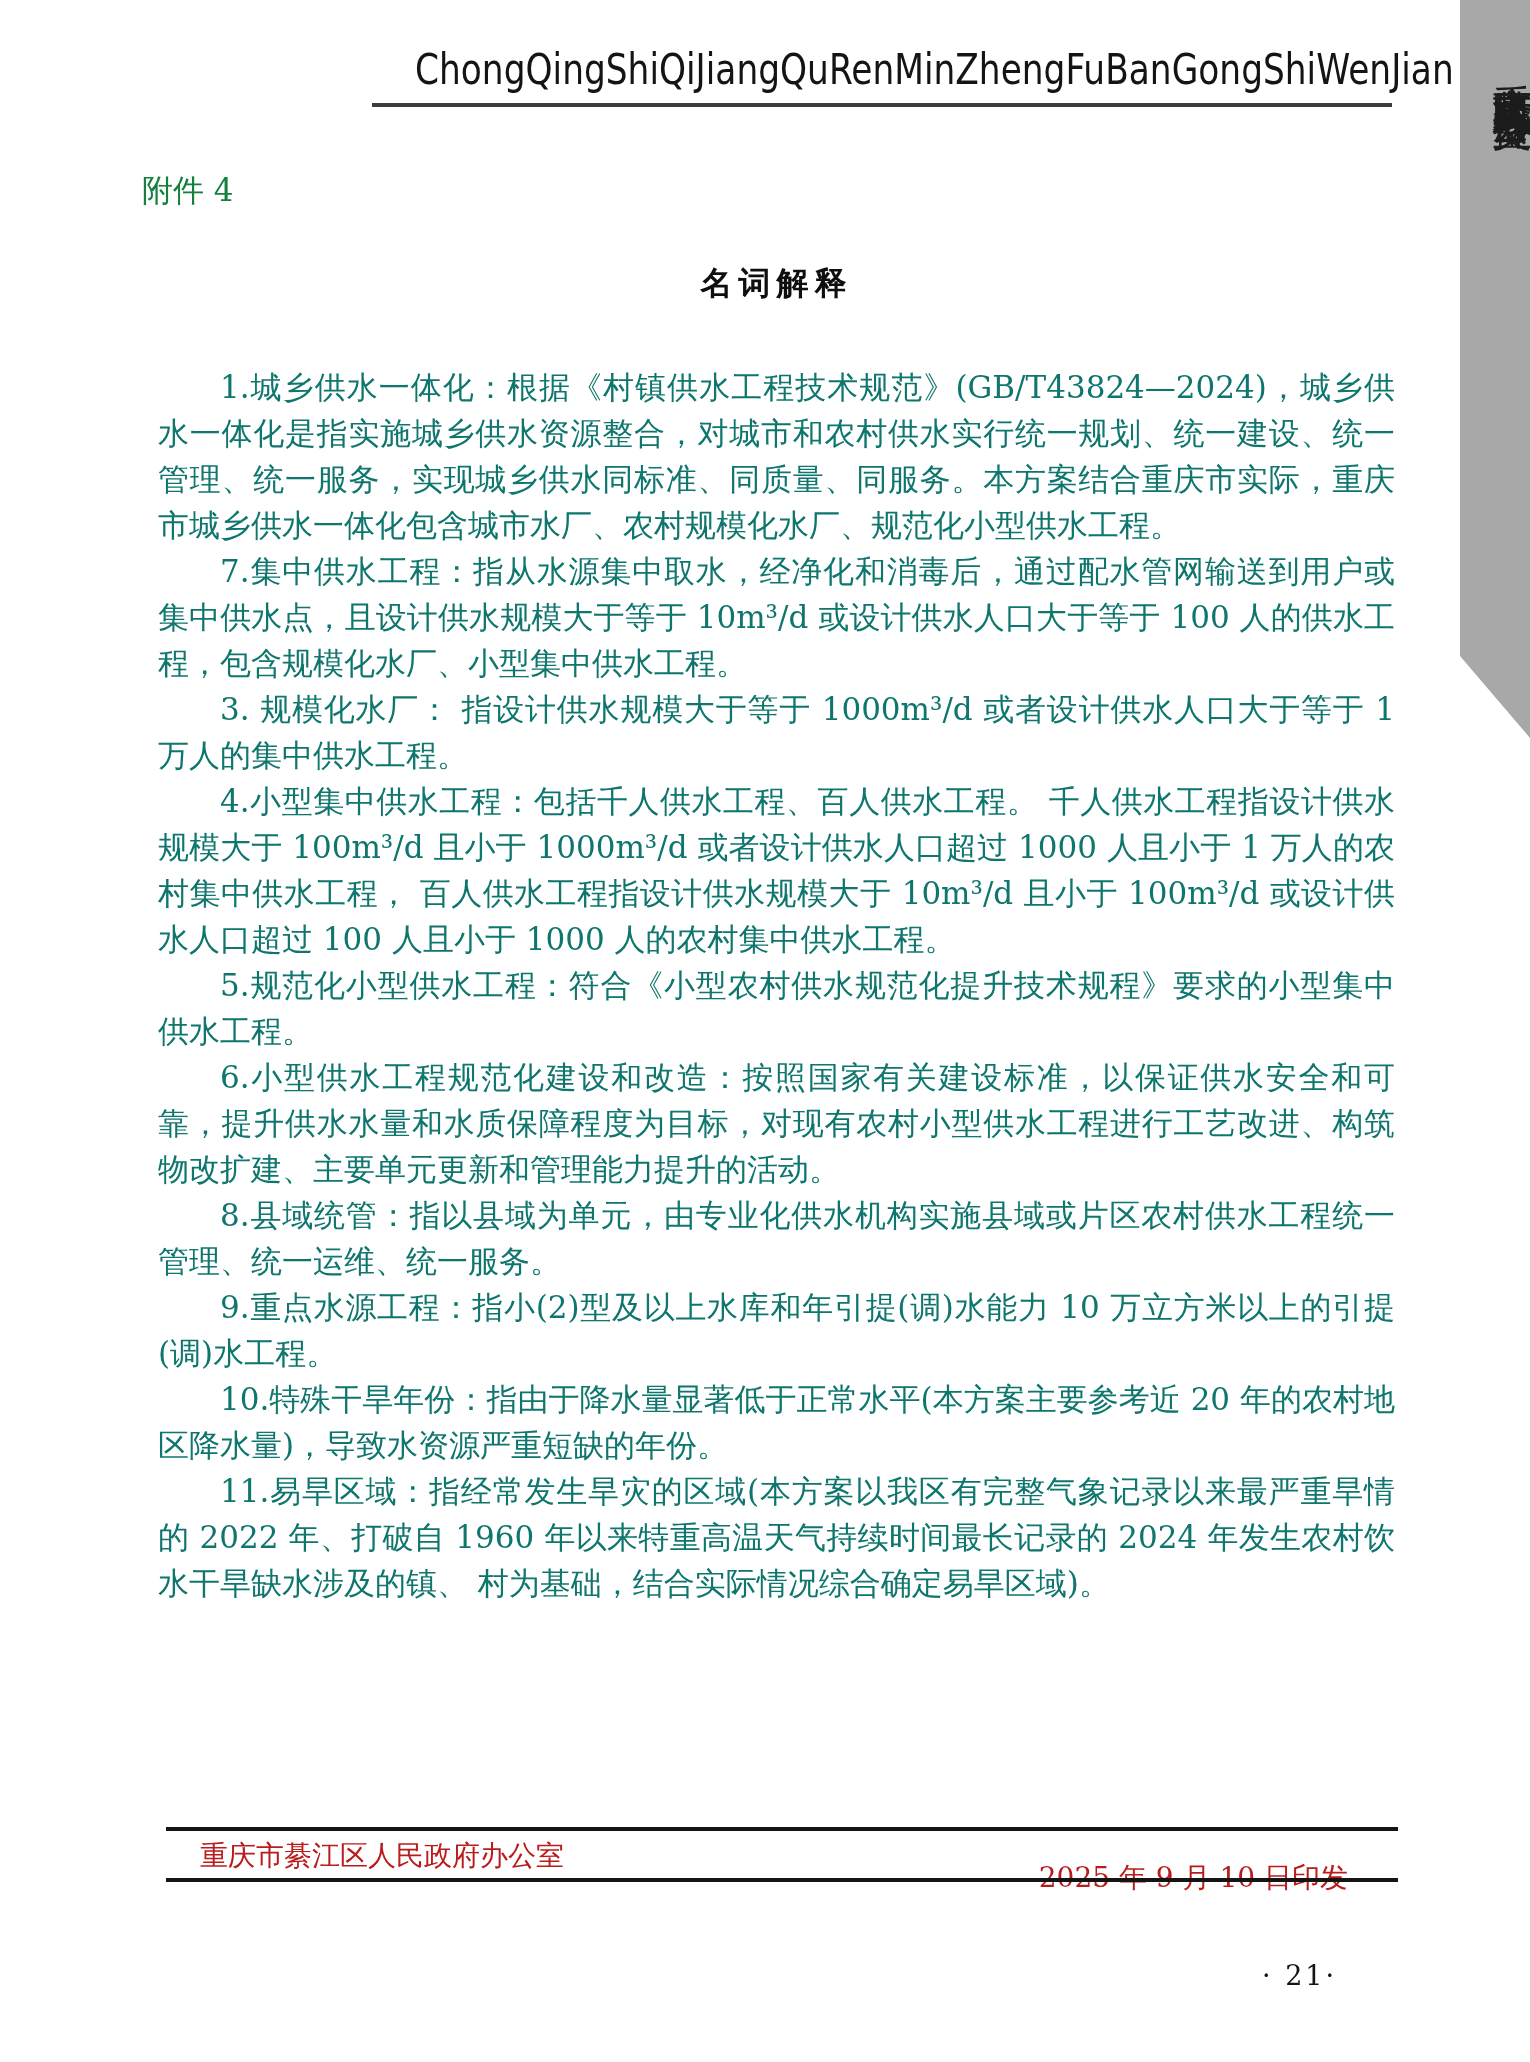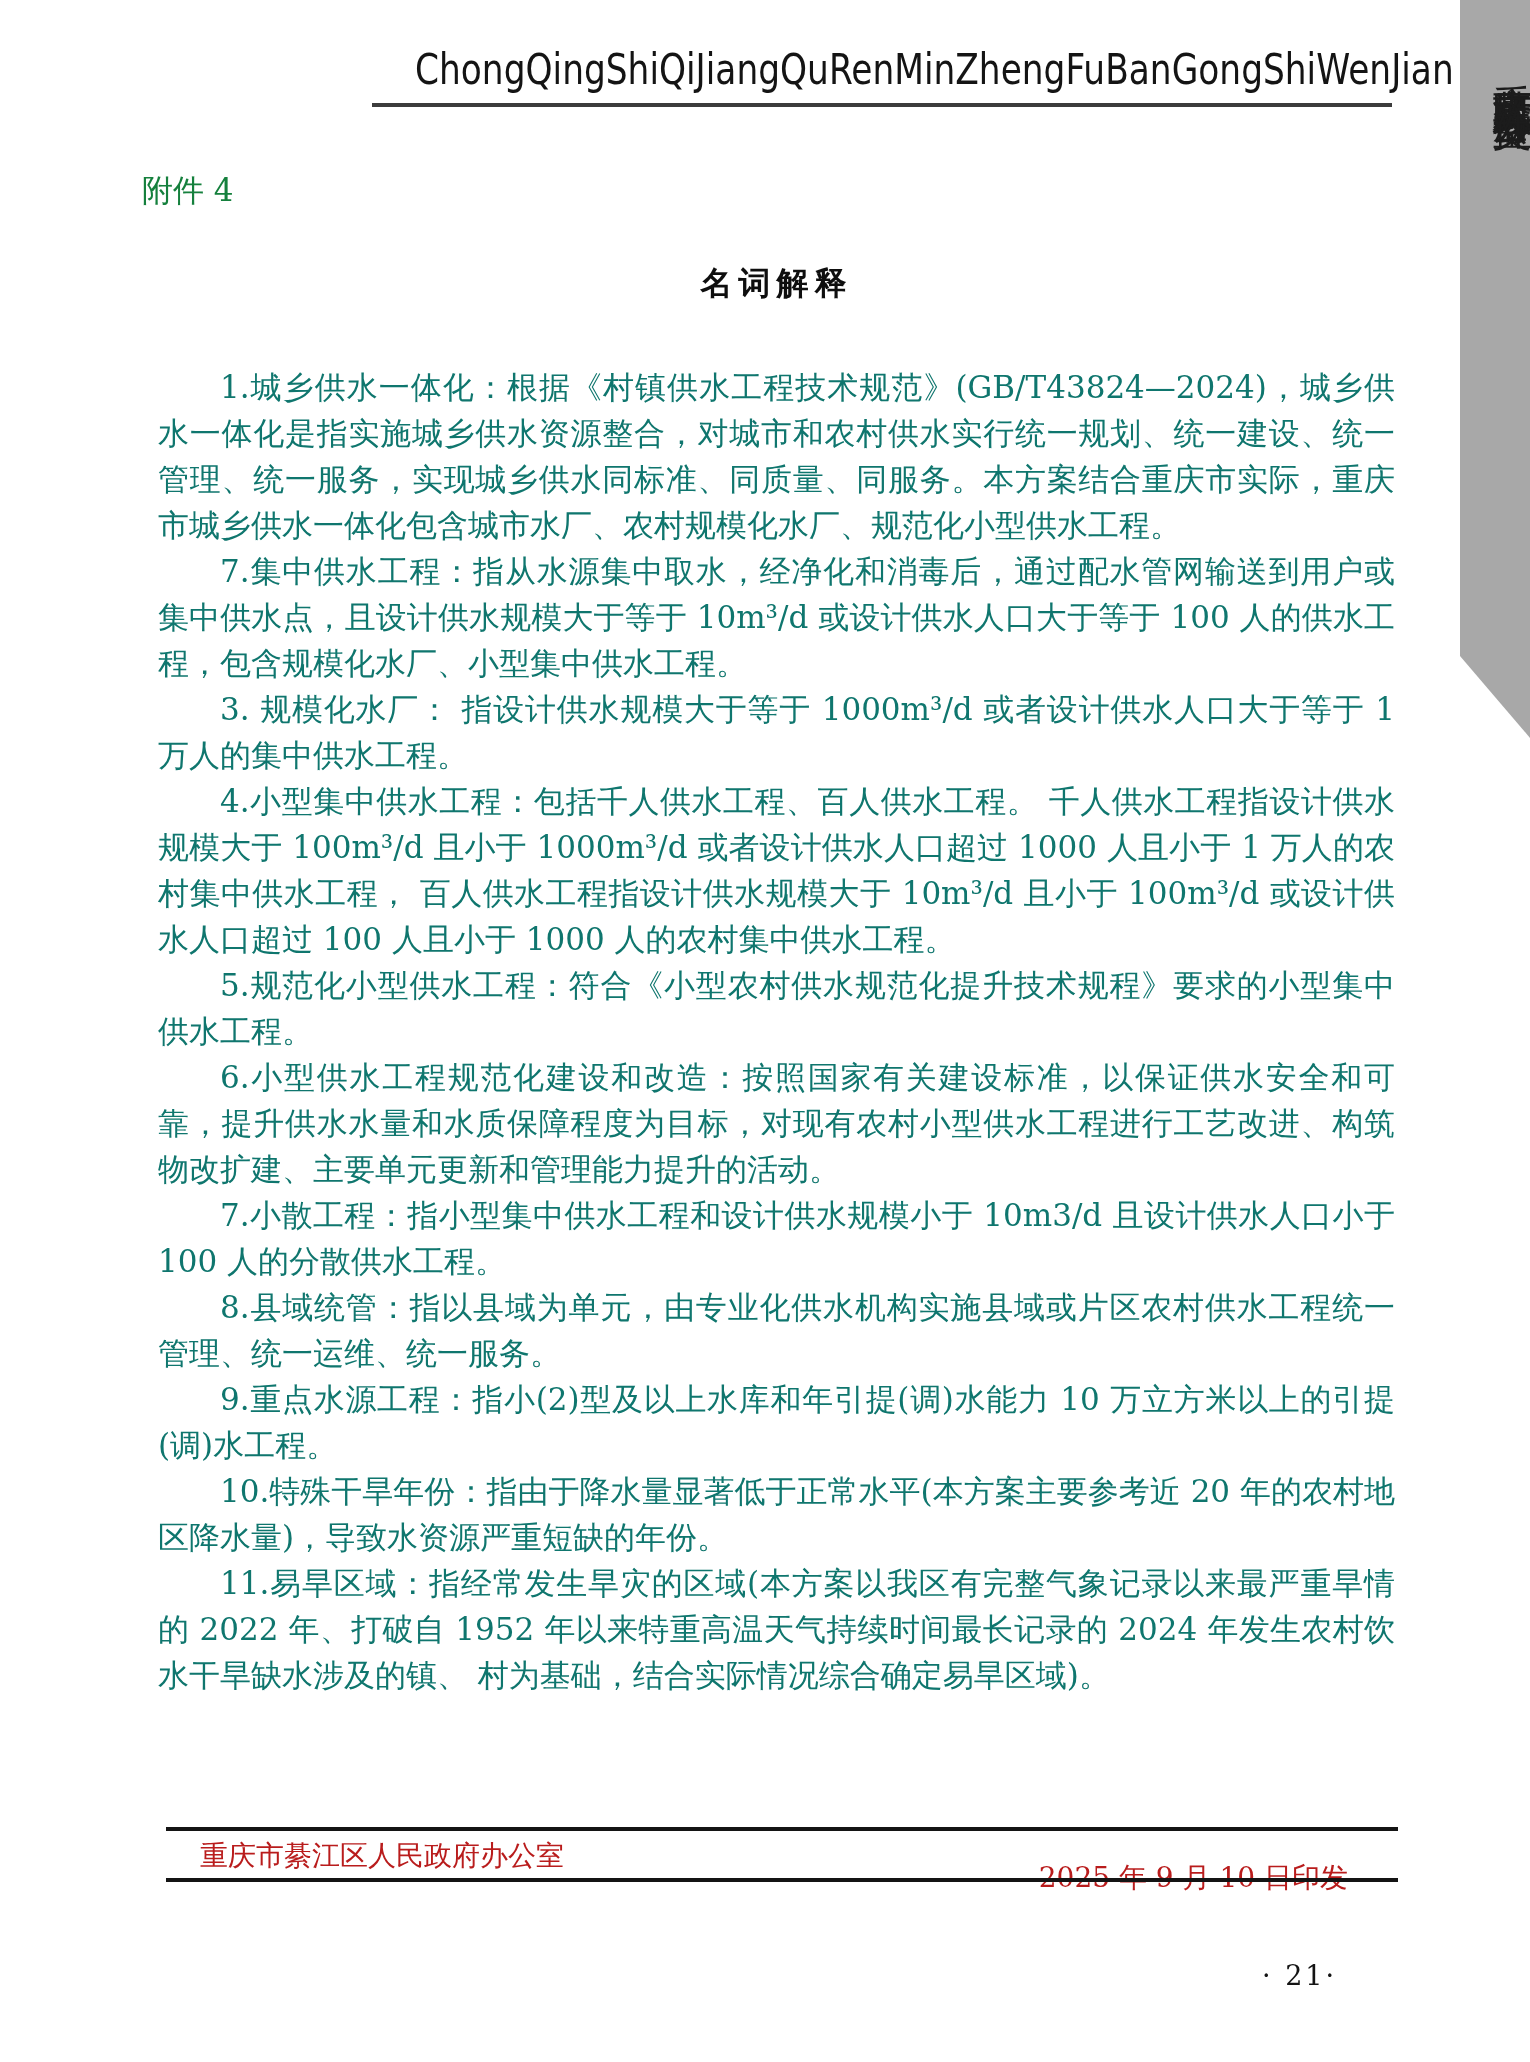--- a/index.html
+++ b/index.html
@@ -99,7 +99,6 @@
     <p>4.小型集中供水工程：包括千人供水工程、百人供水工程。 千人供水工程指设计供水规模大于 100m³/d 且小于 1000m³/d 或者设计供水人口超过 1000 人且小于 1 万人的农村集中供水工程， 百人供水工程指设计供水规模大于 10m³/d 且小于 100m³/d 或设计供水人口超过 100 人且小于 1000 人的农村集中供水工程。</p>
     <p>5.规范化小型供水工程：符合《小型农村供水规范化提升技术规程》要求的小型集中供水工程。</p>
     <p>6.小型供水工程规范化建设和改造：按照国家有关建设标准，以保证供水安全和可靠，提升供水水量和水质保障程度为目标，对现有农村小型供水工程进行工艺改进、构筑物改扩建、主要单元更新和管理能力提升的活动。</p>
-    <p>7.小散工程：指小型集中供水工程和设计供水规模小于 10m3/d 且设计供水人口小于 100 人的分散供水工程。</p>
     <p>8.县域统管：指以县域为单元，由专业化供水机构实施县域或片区农村供水工程统一管理、统一运维、统一服务。</p>
     <p>9.重点水源工程：指小(2)型及以上水库和年引提(调)水能力 10 万立方米以上的引提(调)水工程。</p>
     <p>10.特殊干旱年份：指由于降水量显著低于正常水平(本方案主要参考近 20 年的农村地区降水量)，导致水资源严重短缺的年份。</p>

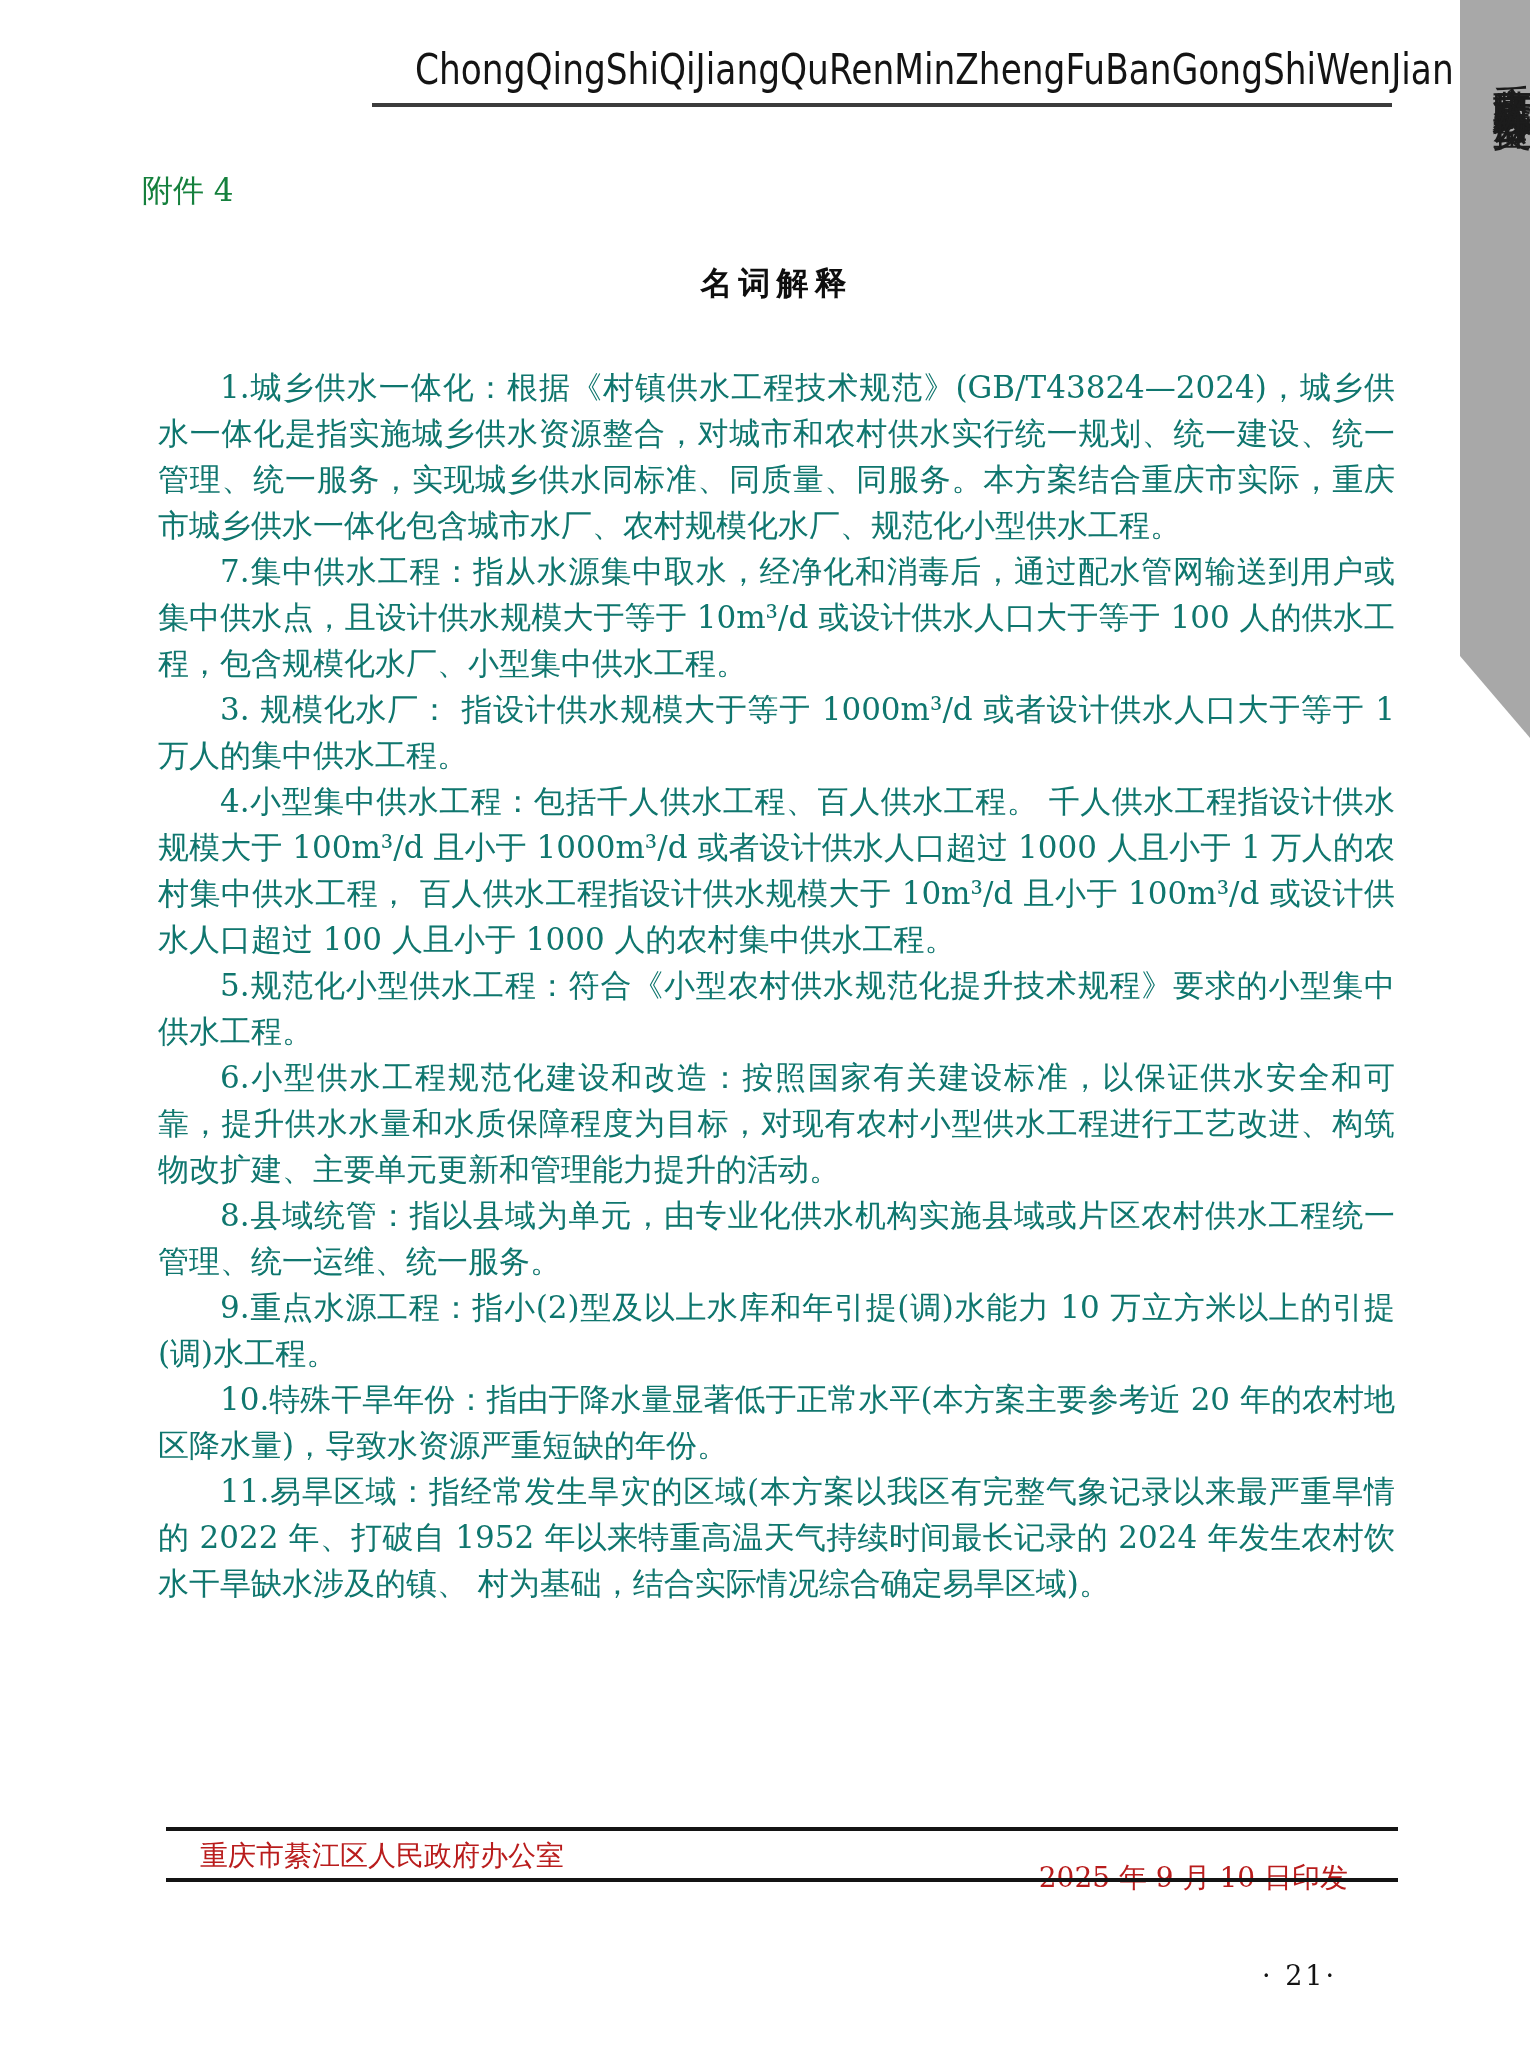--- a/index.html
+++ b/index.html
@@ -102,7 +102,7 @@
     <p>8.县域统管：指以县域为单元，由专业化供水机构实施县域或片区农村供水工程统一管理、统一运维、统一服务。</p>
     <p>9.重点水源工程：指小(2)型及以上水库和年引提(调)水能力 10 万立方米以上的引提(调)水工程。</p>
     <p>10.特殊干旱年份：指由于降水量显著低于正常水平(本方案主要参考近 20 年的农村地区降水量)，导致水资源严重短缺的年份。</p>
-    <p>11.易旱区域：指经常发生旱灾的区域(本方案以我区有完整气象记录以来最严重旱情的 2022 年、打破自 1952 年以来特重高温天气持续时间最长记录的 2024 年发生农村饮水干旱缺水涉及的镇、 村为基础，结合实际情况综合确定易旱区域)。</p>
+    <p>11.易旱区域：指经常发生旱灾的区域(本方案以我区有完整气象记录以来最严重旱情的 2022 年、打破自 1960 年以来特重高温天气持续时间最长记录的 2024 年发生农村饮水干旱缺水涉及的镇、 村为基础，结合实际情况综合确定易旱区域)。</p>
   </div>
 
   <div class="footer-rule top"></div>

